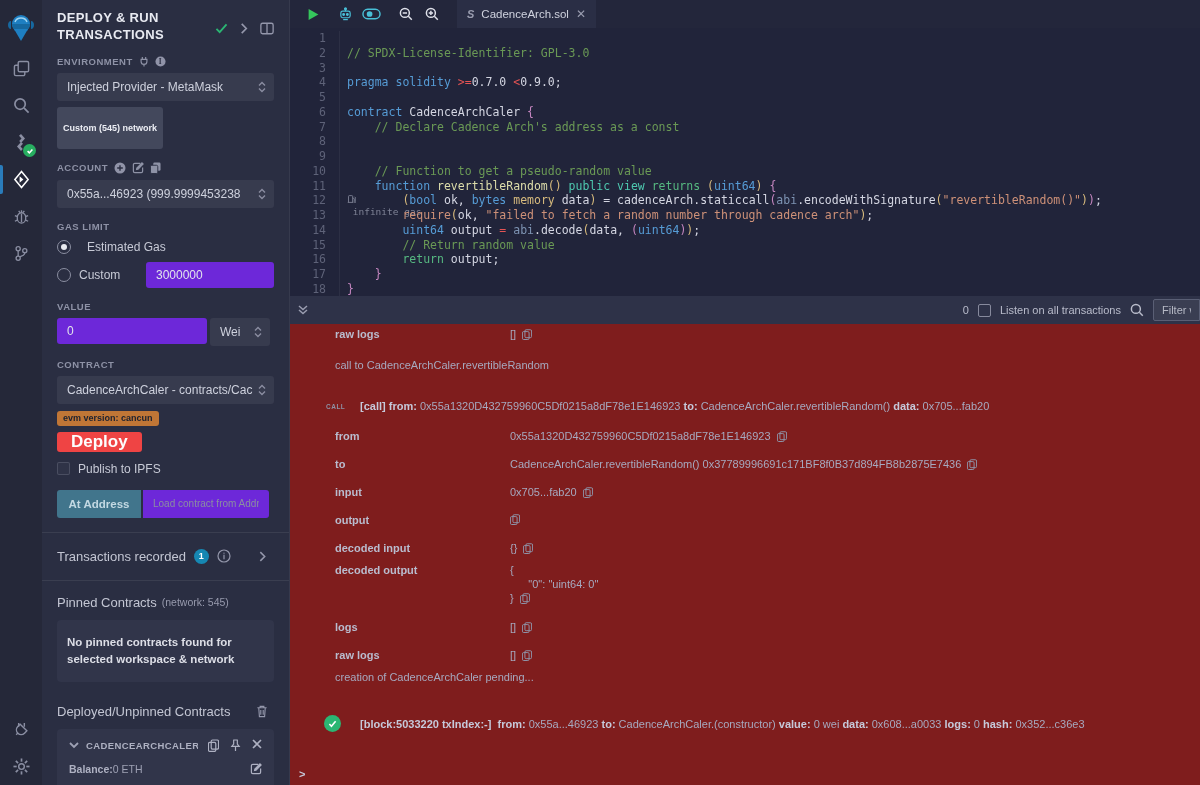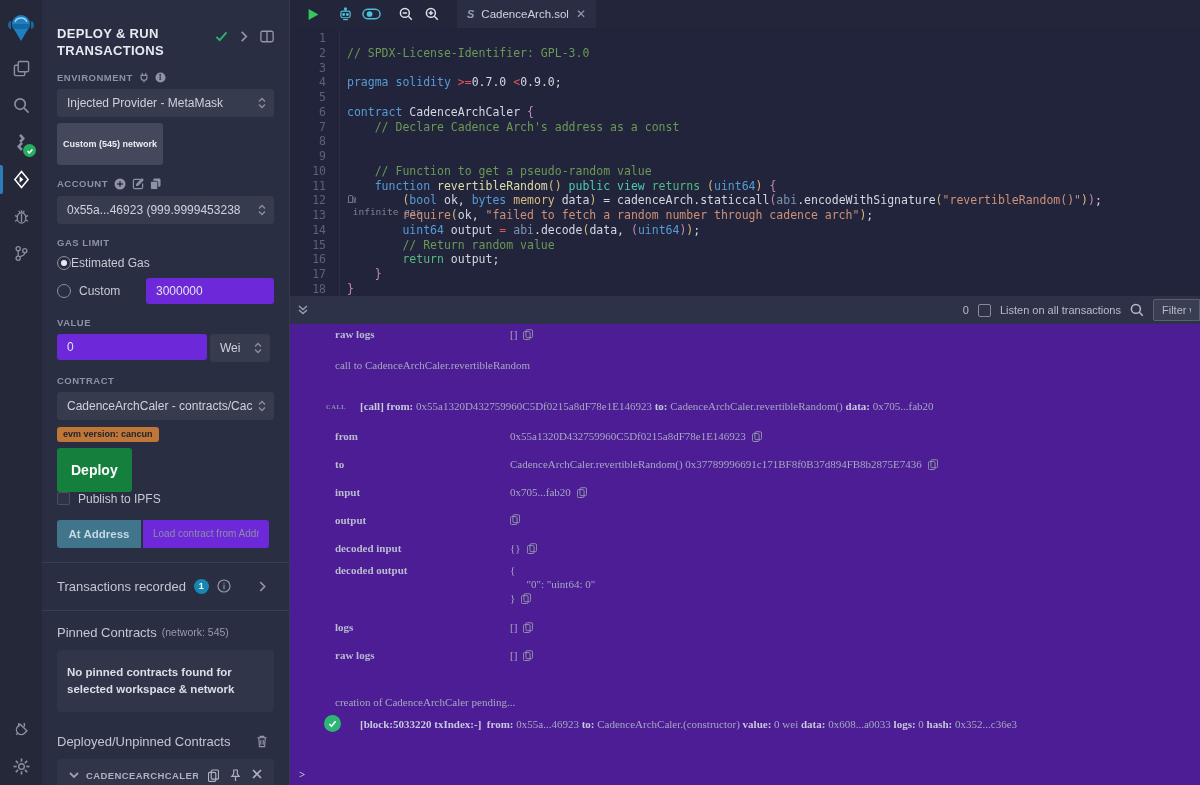--- a/index.html
+++ b/index.html
@@ -24,7 +24,7 @@
   .panel { width:248px; background:#2a2e42; flex-shrink:0; color:#d5d7e0; overflow:hidden;
     border-right:1px solid rgba(255,255,255,.06); }
   .panel-inner { padding:10px 15px 0 15px; }
-  .panel-title-row { display:flex; align-items:flex-start; justify-content:space-between; margin-bottom:12px;margin-top:16px; }
+  .panel-title-row { display:flex; align-items:center; justify-content:space-between; margin-bottom:12px; }
   .panel-title { font-size:13px; font-weight:700; letter-spacing:.3px; color:#e8eaf1; line-height:1.3;
     width:150px; }
   .pt-icons { display:flex; gap:12px; align-items:center; padding-top:4px; color:#9497ab; }

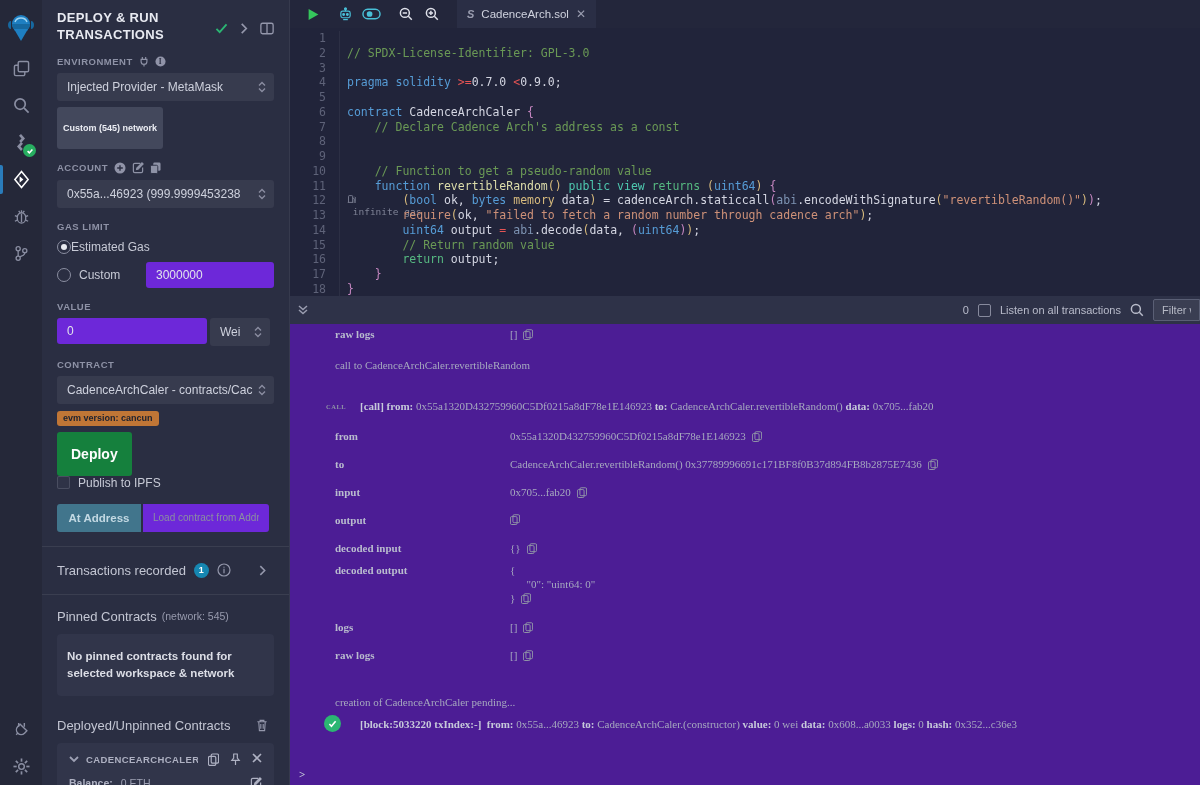--- a/index.html
+++ b/index.html
@@ -38,7 +38,7 @@
   .net-badge { display:inline-block; background:#43485c; color:#eceef4; font-size:9px; font-weight:700;
     border-radius:3px; padding:16px 6px; margin-top:6px; }
   .sec { margin-bottom:13px; }
-  .radio-row { display:flex; align-items:center; gap:0; font-size:12px; color:#c7cad6; margin:8px 0; }
+  .radio-row { display:flex; align-items:center; gap:16px; font-size:12px; color:#c7cad6; margin:8px 0; }
   .radio { width:14px; height:14px; border-radius:50%; border:1.5px solid #8b8ea1; flex-shrink:0;
     display:flex; align-items:center; justify-content:center; }
   .radio.sel::after { content:""; width:6px; height:6px; border-radius:50%; background:#e8eaf0; }

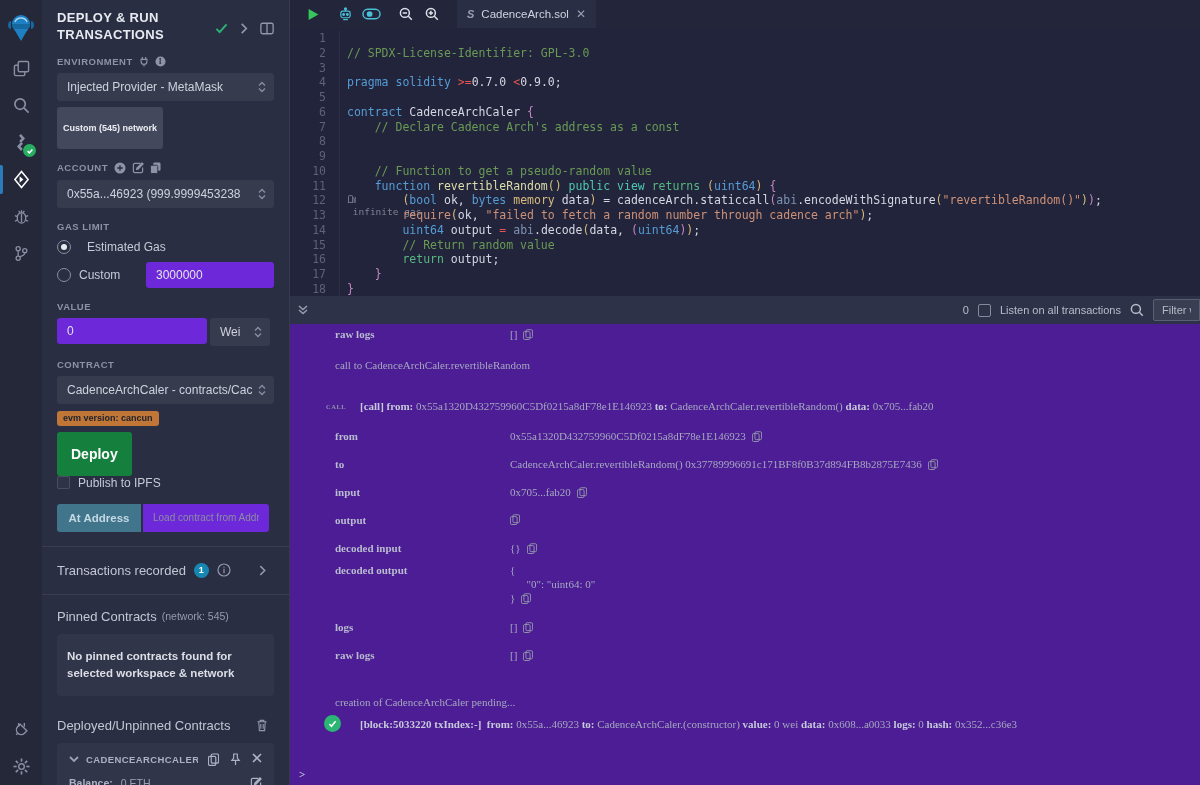--- a/index.html
+++ b/index.html
@@ -119,8 +119,8 @@
     font-family:"Liberation Sans",sans-serif; }
   .filter-input::placeholder { color:#b6b9c5; }
 
-  .terminal { position:relative; flex:1; background:#4c1d95; overflow:hidden;
-    font-family:Liberation Serif, serif; font-size:11px; color:#a6a9bf; }
+  .terminal { position:relative; flex:1; background:#7f1d1d; overflow:hidden;
+    font-family:Liberation Sans, sans-serif; font-size:11px; color:#a6a9bf; }
   .tl { position:absolute; left:0; right:0; white-space:pre; display:flex; align-items:flex-start; }
   .tkey { position:absolute; left:45px; font-weight:700; color:#b9bcce; }
   .tval { position:absolute; left:220px; white-space:pre; display:inline-flex; align-items:center; gap:6px; }

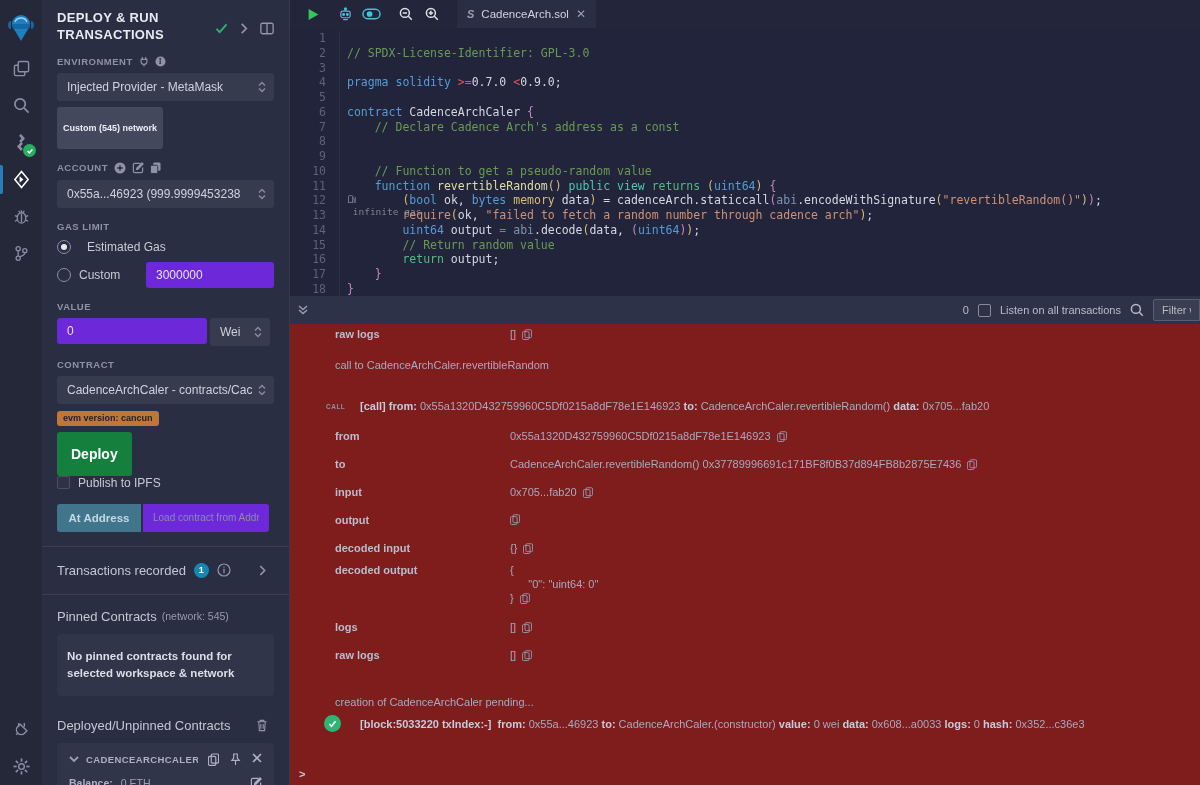--- a/index.html
+++ b/index.html
@@ -51,8 +51,8 @@
   .wei-box { width:60px; }
   .evm-badge { display:inline-block; background:#c07636; color:#20232f; font-size:9px; font-weight:700;
     border-radius:3px; padding:2.5px 6px; margin:7px 0 6px 0; }
-  .btn-deploy { background:#15803d; color:#fdfdfd; border:none; border-radius:3px; font-size:14px;
-    font-weight:700; padding:14px 14px; cursor:pointer; display:block; }
+  .btn-deploy { background:#ef4444; color:#fdfdfd; border:none; border-radius:3px; font-size:17px;
+    font-weight:700; padding:0 14px; cursor:pointer; display:block; }
   .chk-row { display:flex; align-items:center; gap:8px; font-size:12px; color:#c7cad6; margin:0 0 14px; }
   .chk { width:13px; height:13px; border:1.5px solid #80839655; background:#2f3347; border-radius:2px; }
   .ataddr-row { display:flex; gap:2px; margin-bottom:14px; }

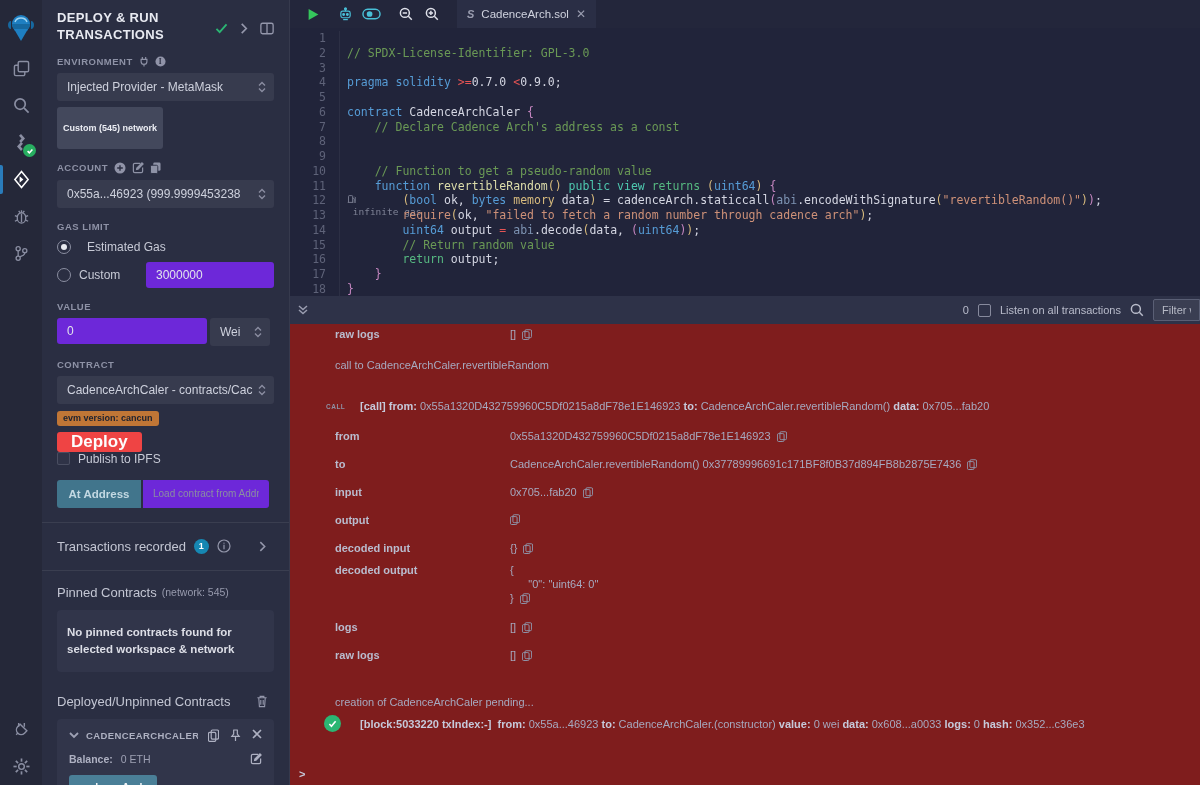--- a/index.html
+++ b/index.html
@@ -53,7 +53,7 @@
     border-radius:3px; padding:2.5px 6px; margin:7px 0 6px 0; }
   .btn-deploy { background:#ef4444; color:#fdfdfd; border:none; border-radius:3px; font-size:17px;
     font-weight:700; padding:0 14px; cursor:pointer; display:block; }
-  .chk-row { display:flex; align-items:center; gap:8px; font-size:12px; color:#c7cad6; margin:0 0 14px; }
+  .chk-row { display:flex; align-items:center; gap:8px; font-size:12px; color:#c7cad6; margin:10px 0 14px; }
   .chk { width:13px; height:13px; border:1.5px solid #80839655; background:#2f3347; border-radius:2px; }
   .ataddr-row { display:flex; gap:2px; margin-bottom:14px; }
   .btn-ataddr { background:#41758c; color:#c3d9e3; border:none; border-radius:3px 0 0 3px; font-size:11.5px;

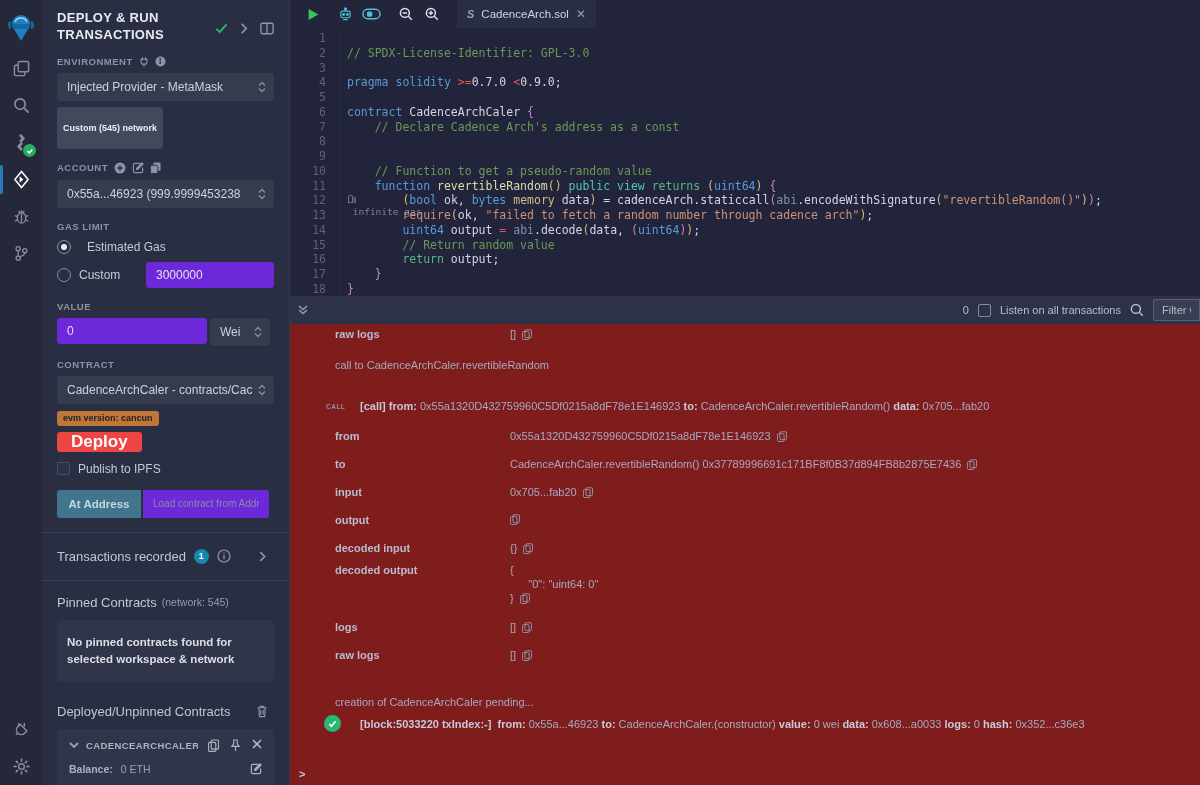--- a/index.html
+++ b/index.html
@@ -572,7 +572,7 @@
                 <rect x="3.5" y="0.8" width="8" height="9.5" rx="1.5"></rect>
                 <rect x="0.5" y="3" width="8" height="9.5" rx="1.5"></rect>
               </svg></span></span></div>
-        <div class="tl tl-text" style="top: 372px;">creation of CadenceArchCaler pending...</div>
+        <div class="tl tl-text" style="top: 347px;">creation of CadenceArchCaler pending...</div>
         <div class="tl tl-rich" style="top: 394px;"><span class="tcheck"><svg width="9" height="8" viewBox="0 0 10 9" fill="none" stroke="#fff" stroke-width="1.8">
               <path d="M1.5 4.5l2.3 2.5L8.5 1.5"></path>
             </svg></span><span class="tparts"><b>[block:5033220 txIndex:-]</b>  <b>from:</b> 0x55a...46923 <b>to:</b> CadenceArchCaler.(constructor) <b>value:</b> 0 wei <b>data:</b> 0x608...a0033 <b>logs:</b> 0 <b>hash:</b> 0x352...c36e3</span></div>

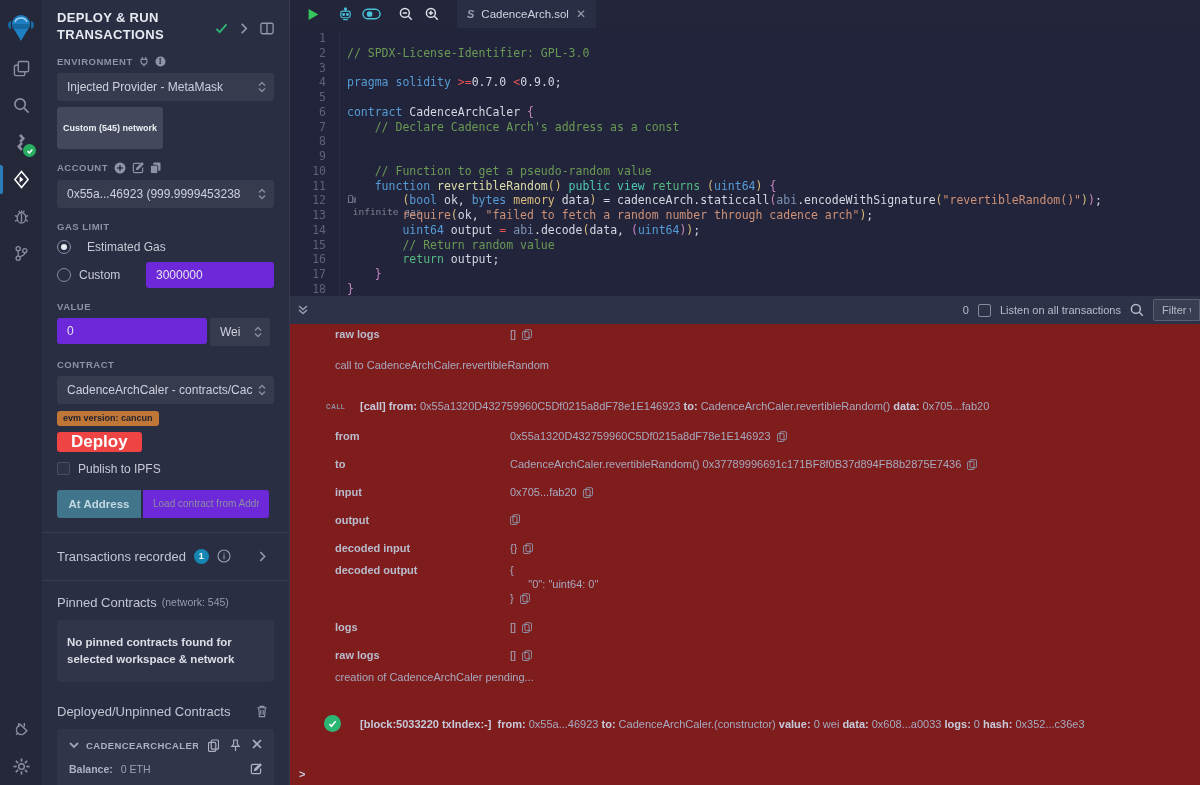--- a/index.html
+++ b/index.html
@@ -77,7 +77,7 @@
     white-space:nowrap; overflow:hidden; width:112px; }
   .card-icons { display:flex; gap:11px; margin-left:auto; color:#aeb1c2; }
   .bal-row { display:flex; align-items:center; margin:11px 0 10px; font-size:10.5px; color:#9ea1b4; }
-  .bal-row b { color:#aeb1c2; margin-right:8px; }
+  .bal-row b { color:#aeb1c2; margin-right:0; }
   .bal-edit { margin-left:auto; color:#aeb1c2; }
   .btn-fn { background:#4a7f97; color:#f2f5f8; border:none; border-radius:3px; font-size:10.5px;
     font-weight:700; padding:6px 10px; cursor:pointer; display:block; margin-bottom:8px; min-width:88px;

